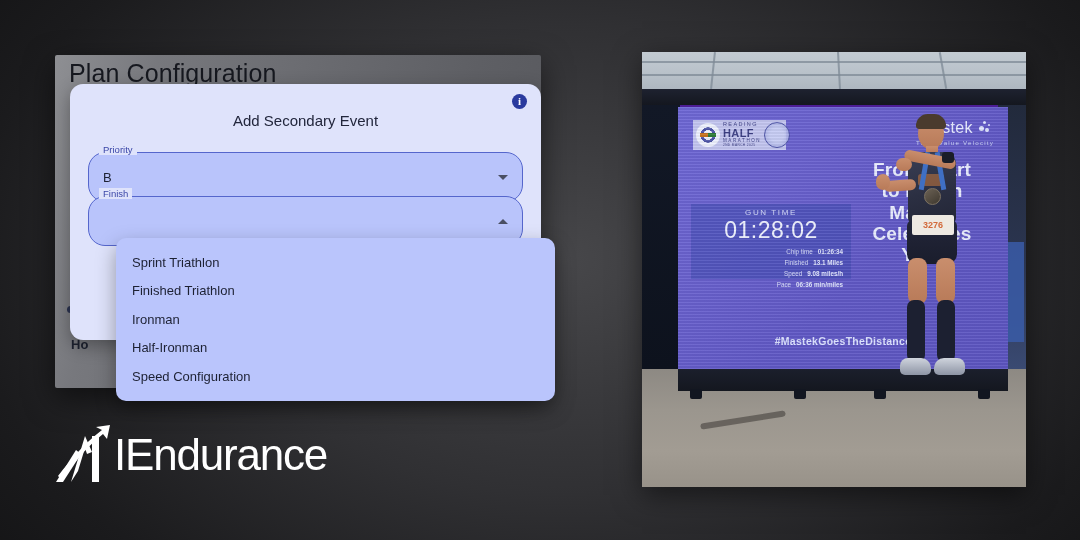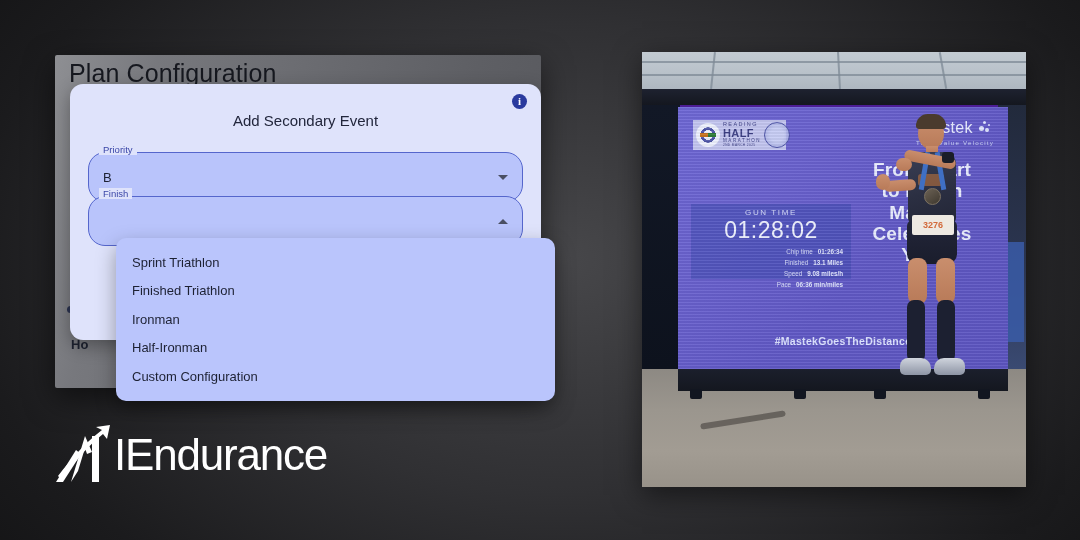--- a/index.html
+++ b/index.html
@@ -355,7 +355,7 @@
     <div class="option-item">Finished Triathlon</div>
     <div class="option-item">Ironman</div>
     <div class="option-item">Half-Ironman</div>
-    <div class="option-item">Custom Configuration</div>
+    <div class="option-item">Speed Configuration</div>
   </div>
 </div>
 

